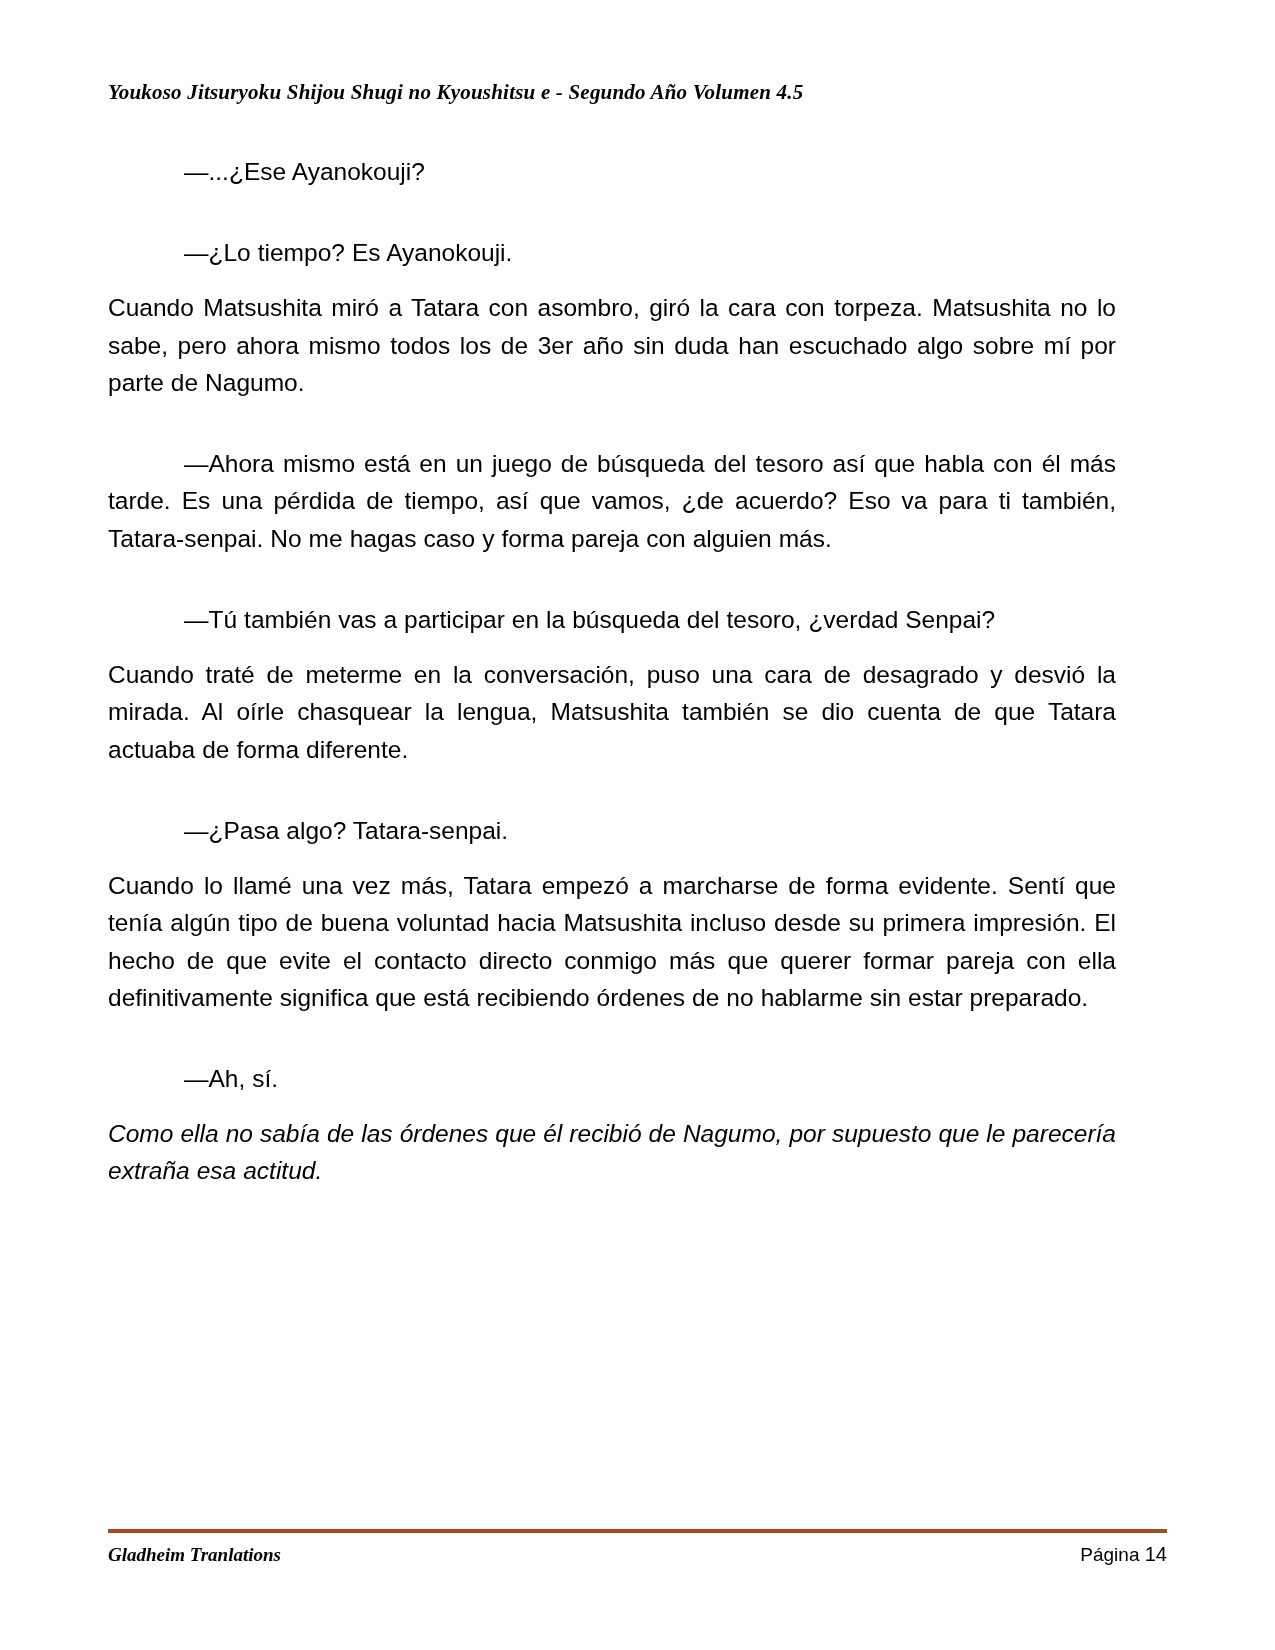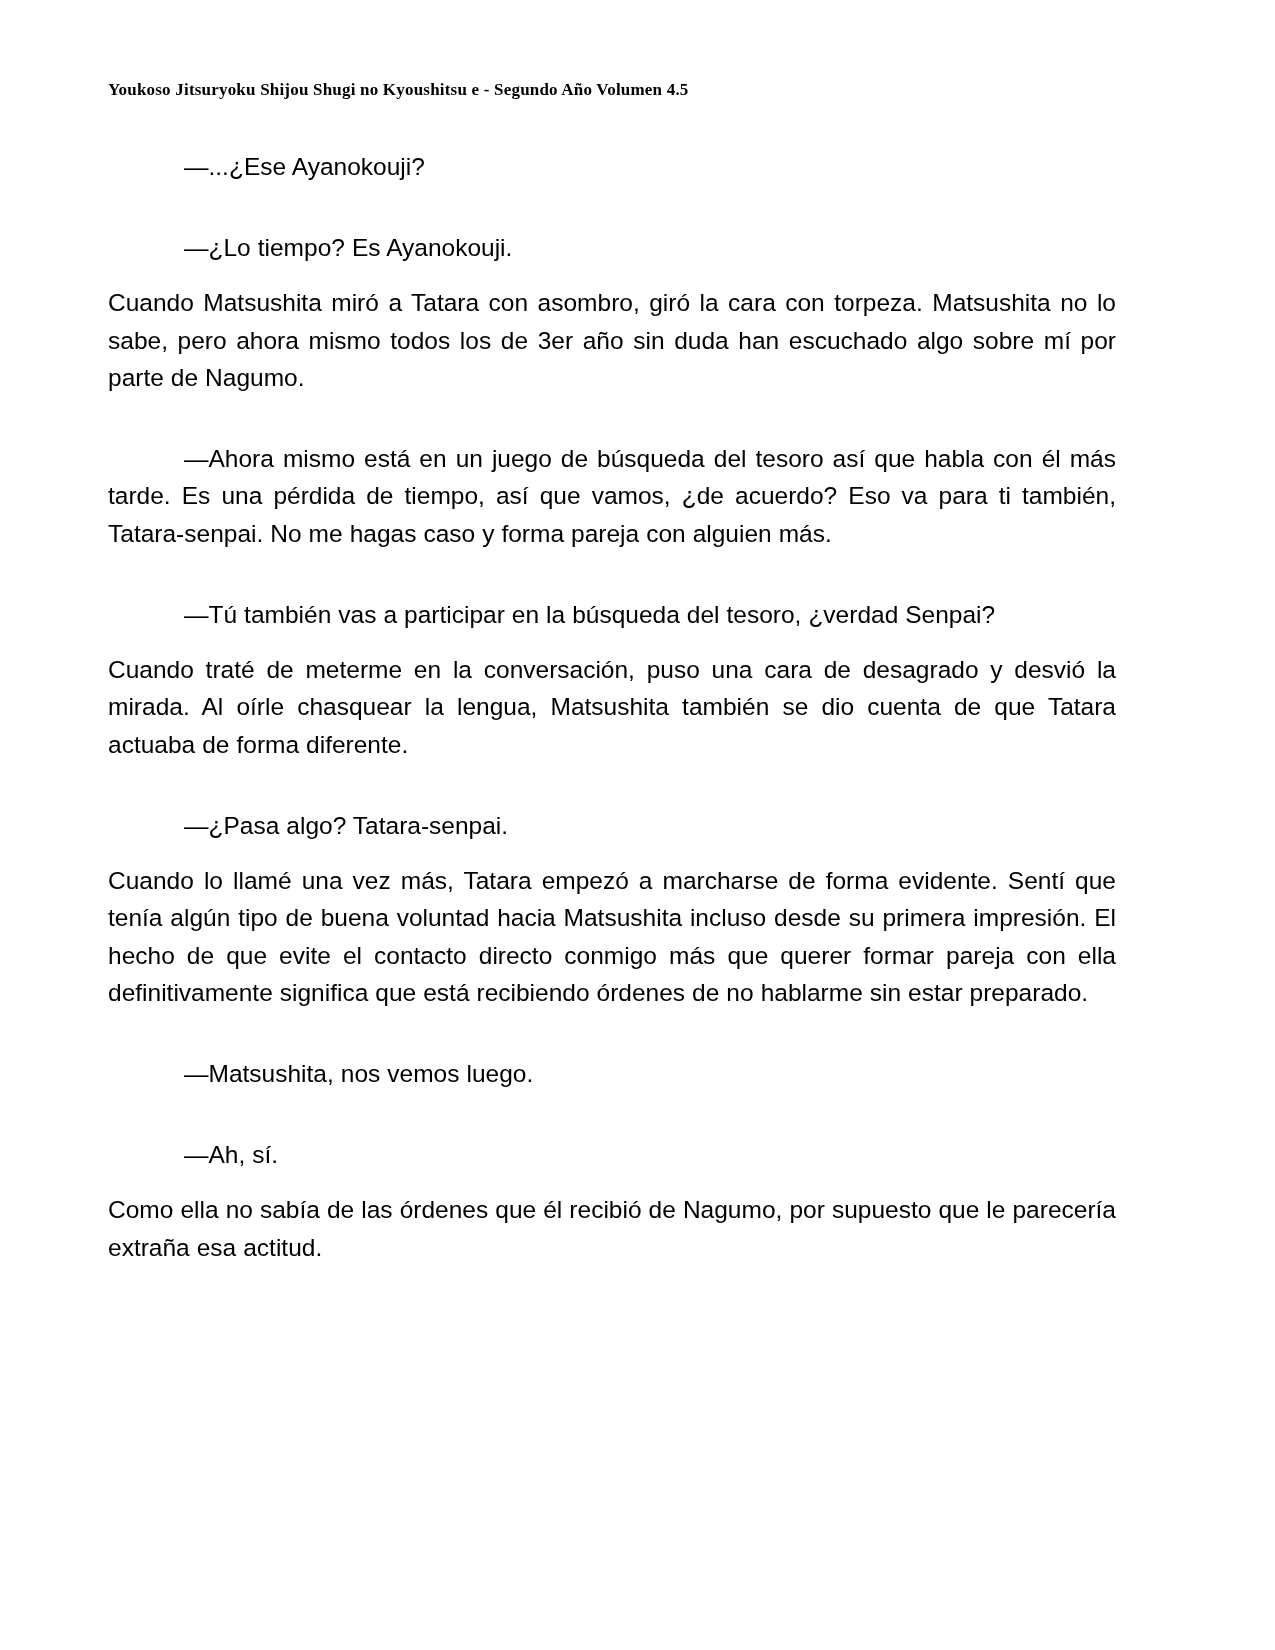--- a/index.html
+++ b/index.html
@@ -25,7 +25,8 @@
   .header {
     font-family: "Liberation Serif", serif;
     font-weight: bold;
-    font-size: 17px;
+    font-style: italic;
+    font-size: 21px;
     letter-spacing: 0.2px;
     color: #000000;
     margin-top: 8px;

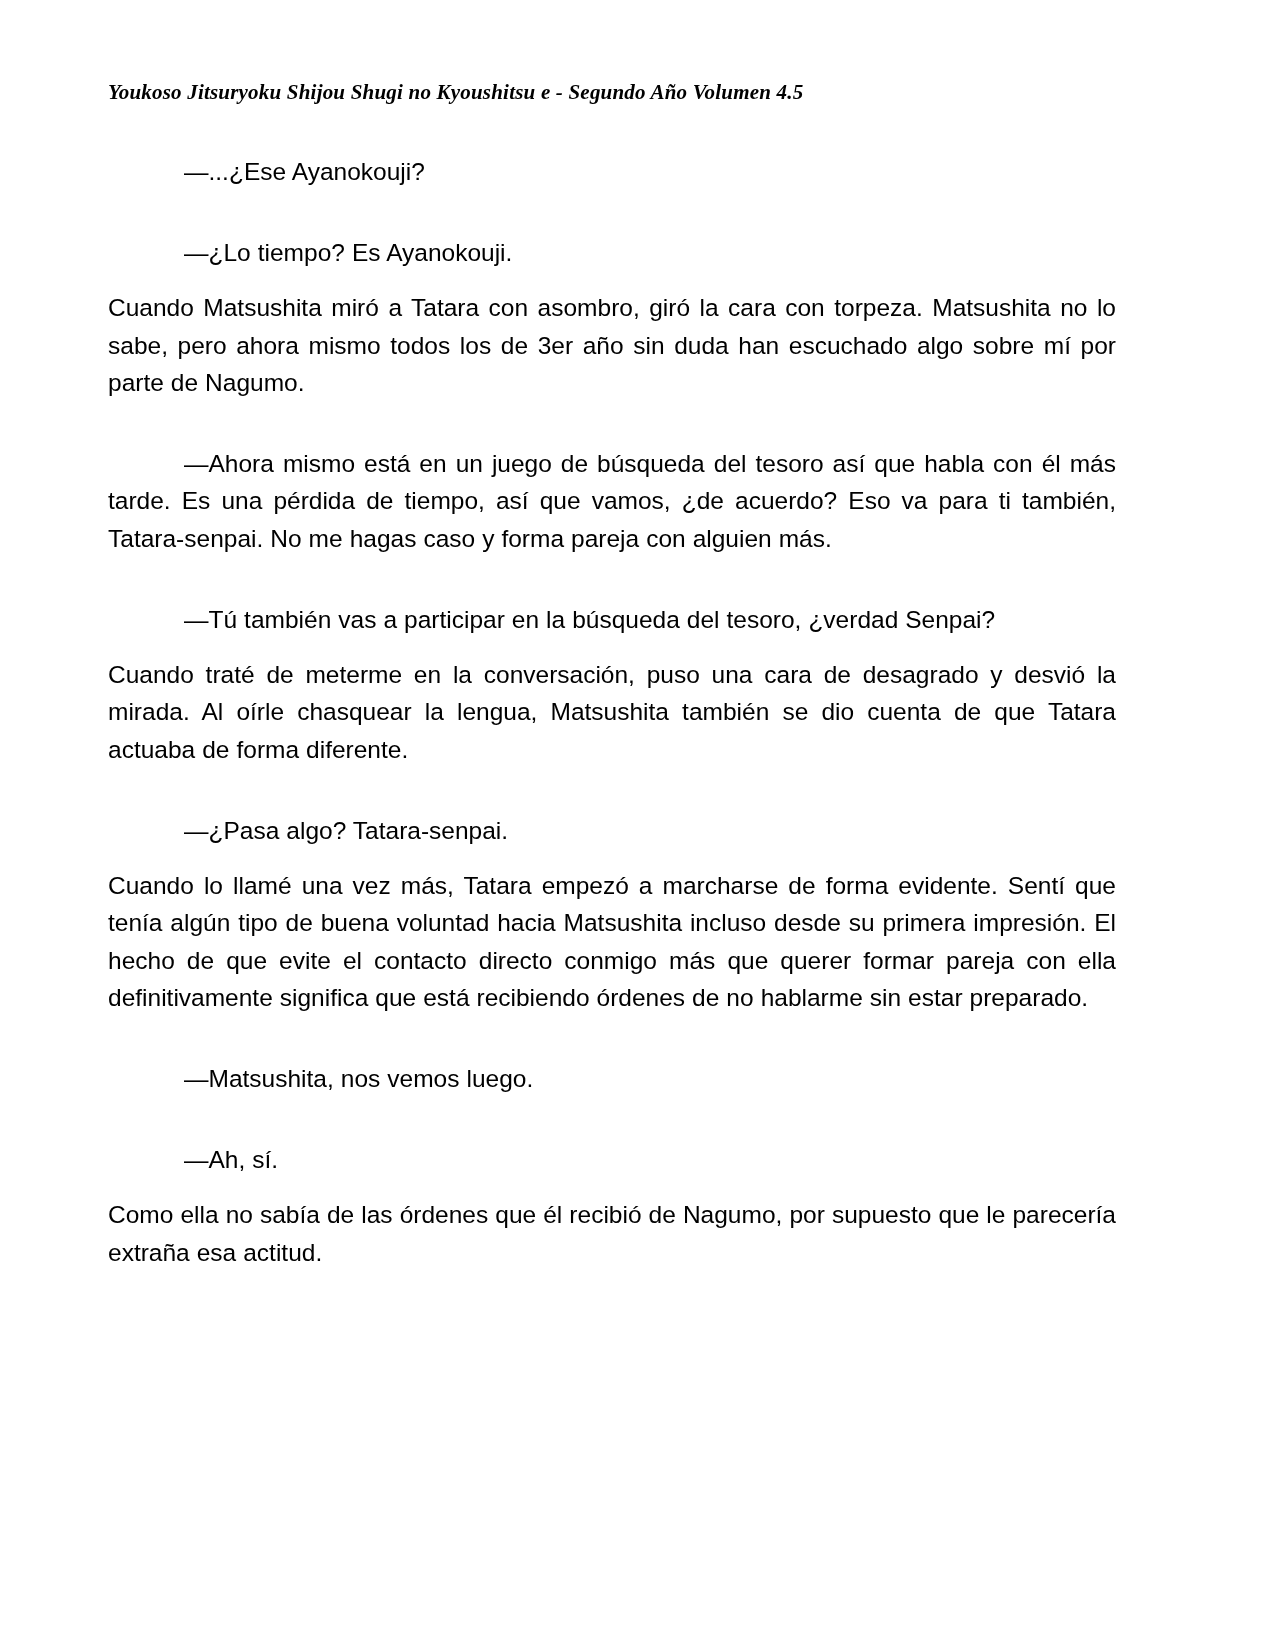--- a/index.html
+++ b/index.html
@@ -100,7 +100,6 @@
     <p>Cuando traté de meterme en la conversación, puso una cara de desagrado y desvió la mirada. Al oírle chasquear la lengua, Matsushita también se dio cuenta de que Tatara actuaba de forma diferente.</p>
     <p class="indent">—¿Pasa algo? Tatara-senpai.</p>
     <p>Cuando lo llamé una vez más, Tatara empezó a marcharse de forma evidente. Sentí que tenía algún tipo de buena voluntad hacia Matsushita incluso desde su primera impresión. El hecho de que evite el contacto directo conmigo más que querer formar pareja con ella definitivamente significa que está recibiendo órdenes de no hablarme sin estar preparado.</p>
-    <p class="indent">—Matsushita, nos vemos luego.</p>
     <p class="indent">—Ah, sí.</p>
     <p class="last">Como ella no sabía de las órdenes que él recibió de Nagumo, por supuesto que le parecería extraña esa actitud.</p>
   </div>

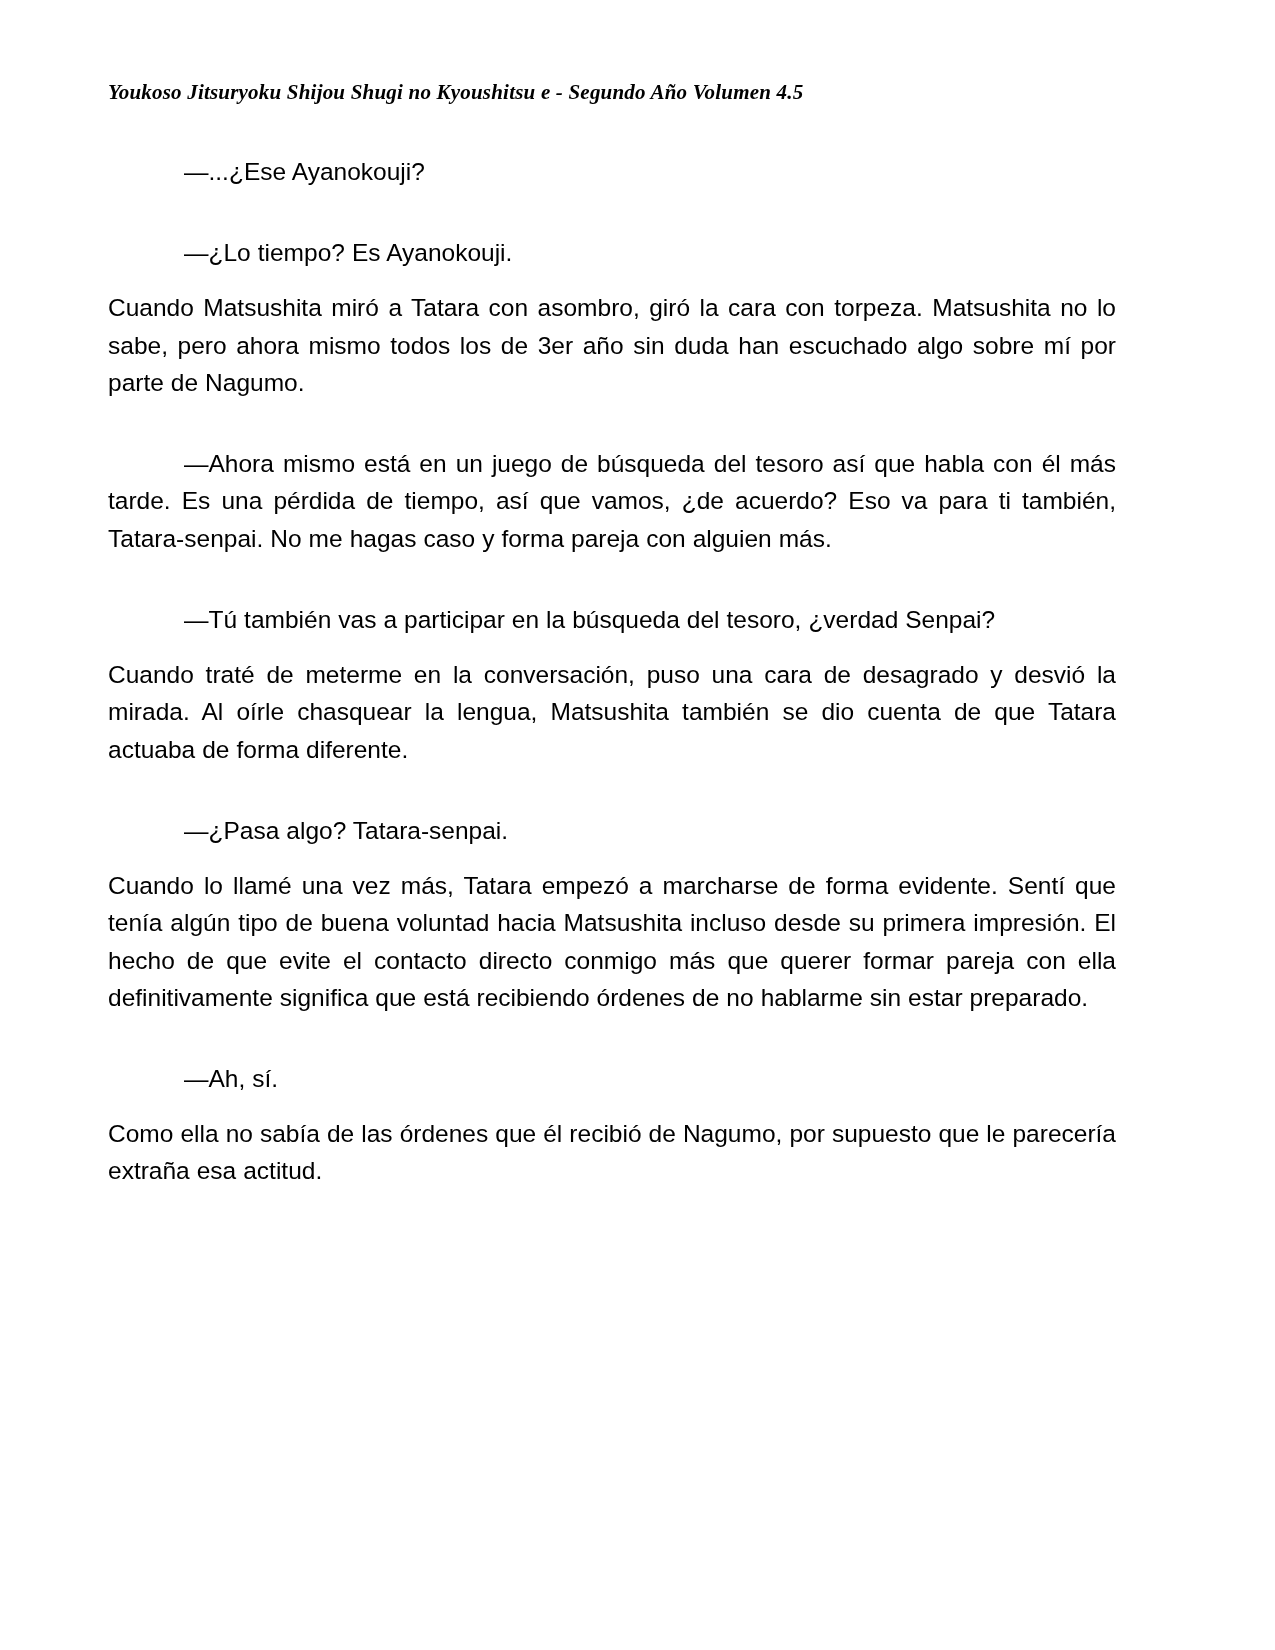--- a/index.html
+++ b/index.html
@@ -51,6 +51,7 @@
   }
   p.last {
     margin-bottom: 0;
+    font-style: italic;
   }
   .footer {
     position: absolute;

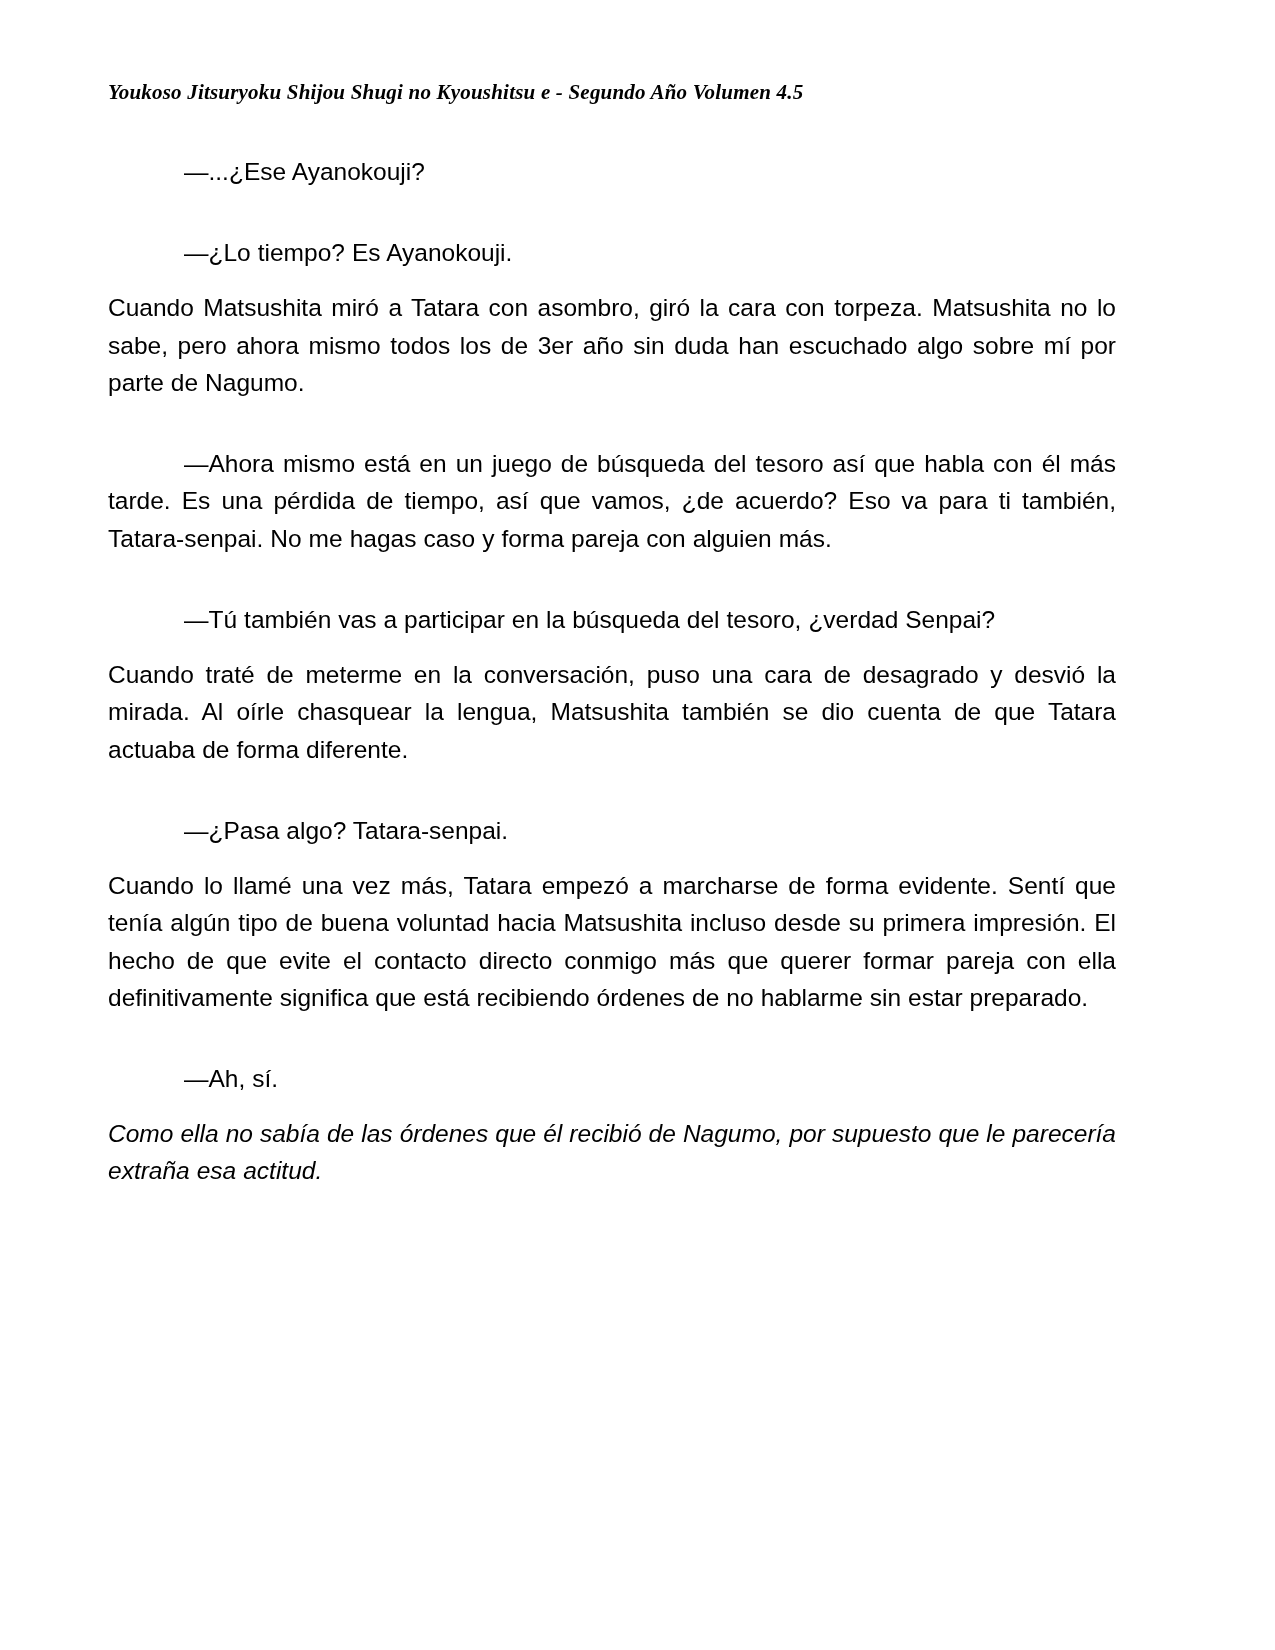--- a/index.html
+++ b/index.html
@@ -105,6 +105,16 @@
     <p class="last">Como ella no sabía de las órdenes que él recibió de Nagumo, por supuesto que le parecería extraña esa actitud.</p>
   </div>
 
+  <div class="footer">
+    <div class="footer-rule"></div>
+    <div class="footer-row">
+      <div class="footer-left">Gladheim Tranlations</div>
+      <div class="footer-right">
+        <span>Página</span>
+        <span class="pagenum">14</span>
+      </div>
+    </div>
+  </div>
 
 </div>
 

